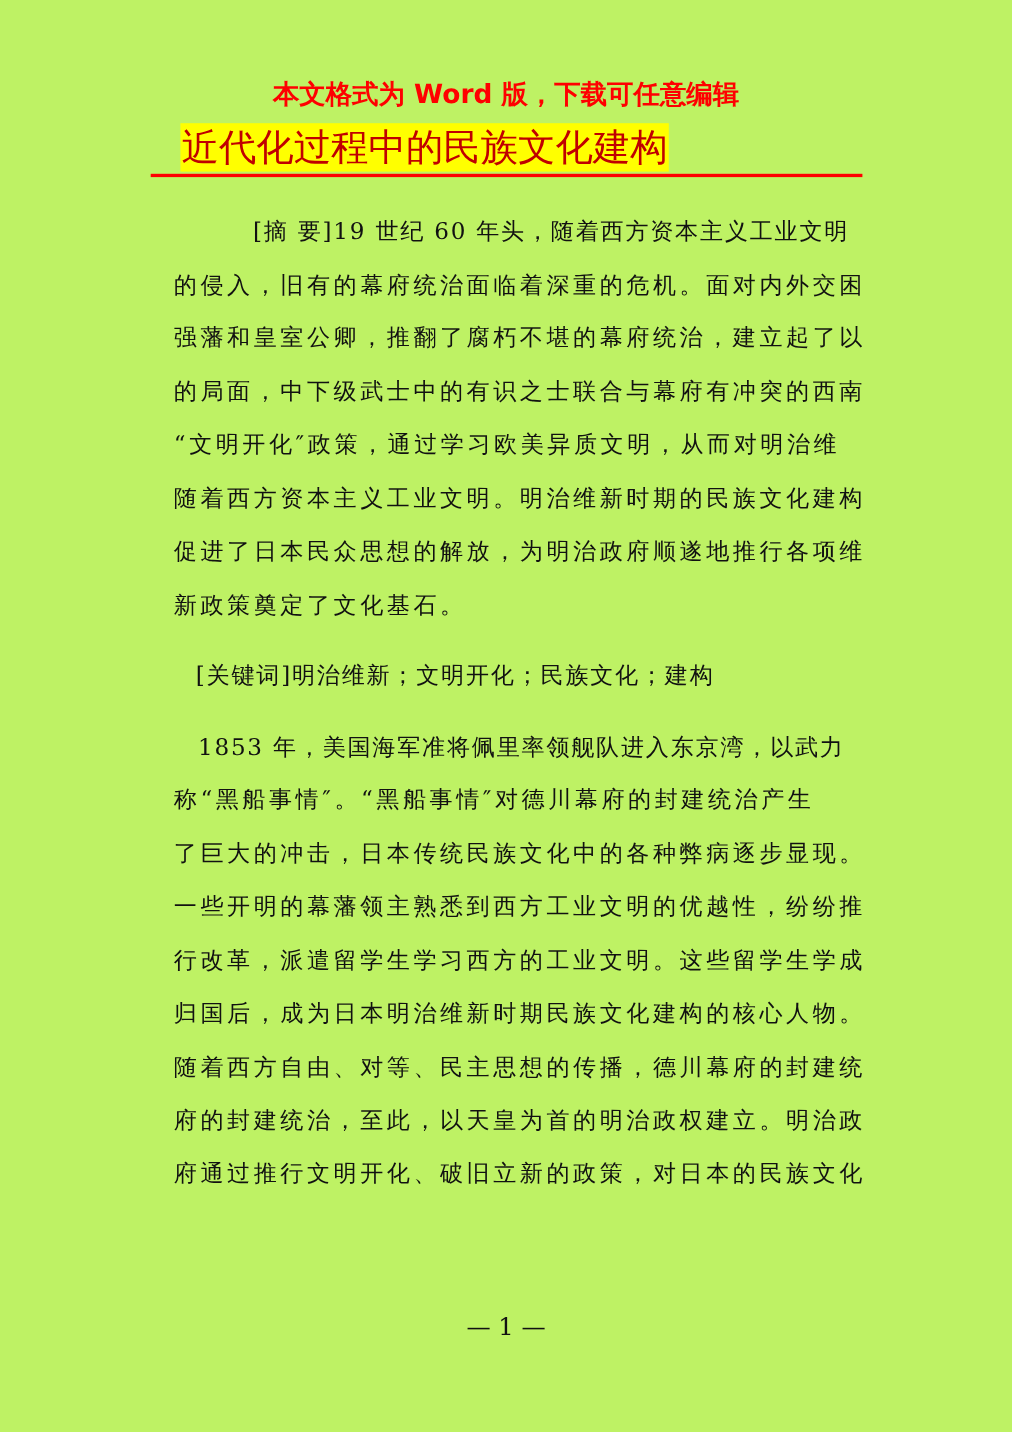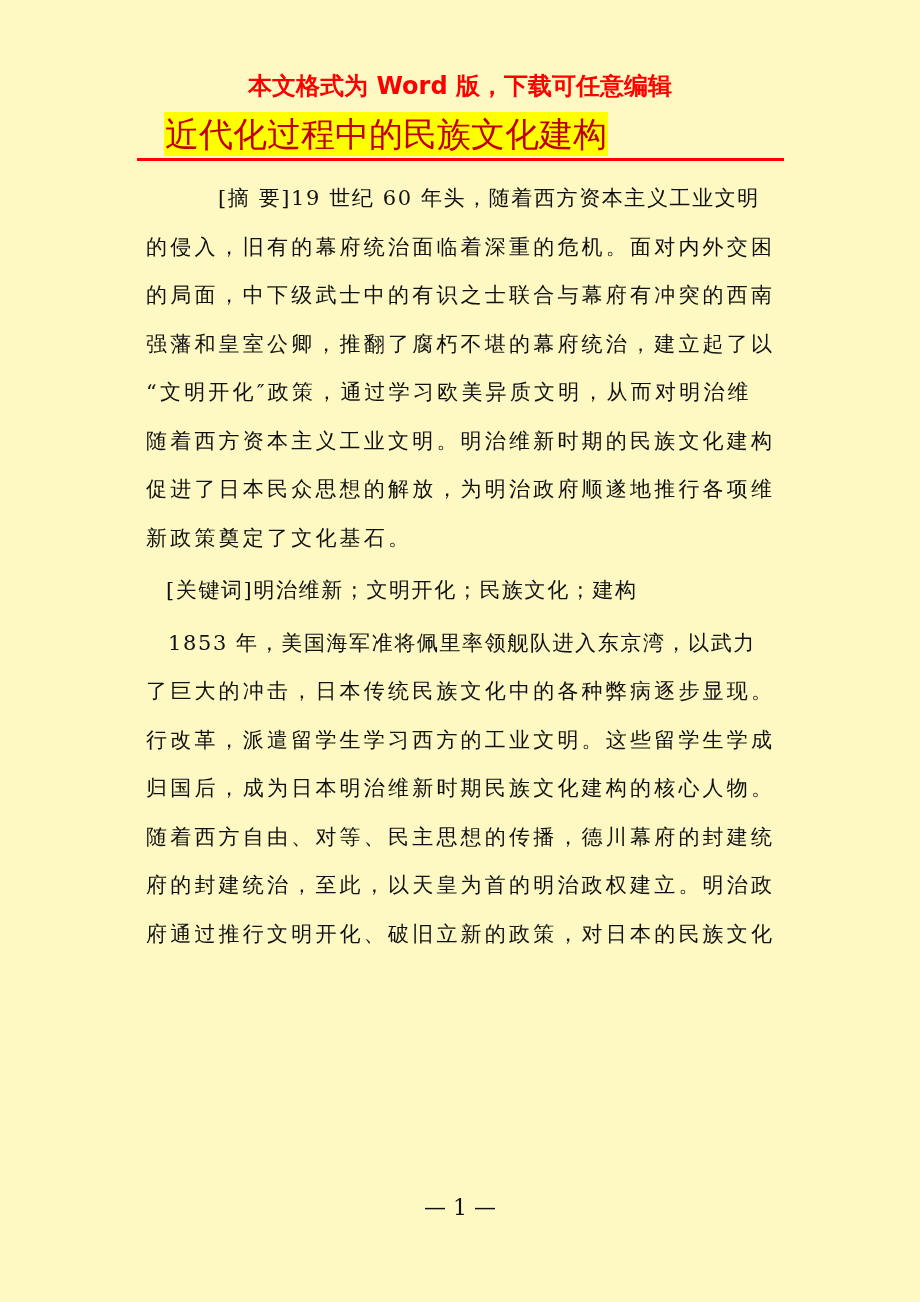--- a/index.html
+++ b/index.html
@@ -4,7 +4,7 @@
 <style>
   html, body { margin: 0; padding: 0; background: #ffffff; }
   body { width: 920px; height: 1302px; position: relative; overflow: hidden; }
-  .page { position: absolute; left: 0; top: 0; width: 920px; height: 1302px; background: #fef9c3; }
+  .page { position: absolute; left: 0; top: 0; width: 920px; height: 1302px; background: #bef264; }
   .banner {
     position: absolute; left: 0; top: 66px; width: 920px; text-align: center;
     color: #ff0000; font-family: "DejaVu Sans", "Liberation Sans", sans-serif;

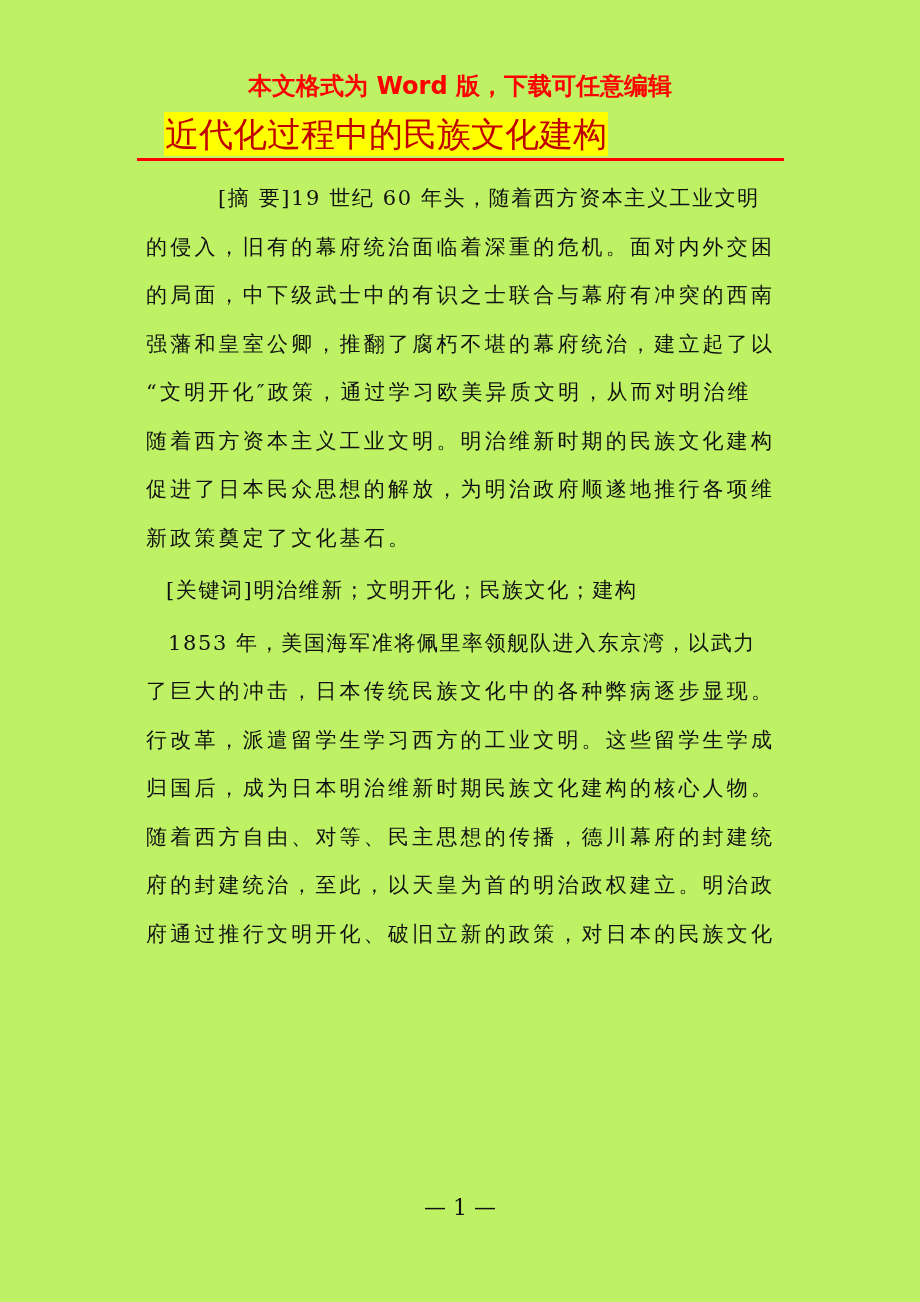--- a/index.html
+++ b/index.html
@@ -22,7 +22,7 @@
     font-family: "DejaVu Serif", "Liberation Serif", serif; color: #111;
     font-size: 21px; line-height: 48.5px;
   }
-  .body p { margin: 4px; text-align: justify; text-align-last: left; }
+  .body p { margin: 16px; text-align: justify; text-align-last: left; }
   .line { display: block; white-space: nowrap; letter-spacing: 3.2px; }
   .line.tight { letter-spacing: 1.6px; }
   .indent-abs { padding-left: 72px; }

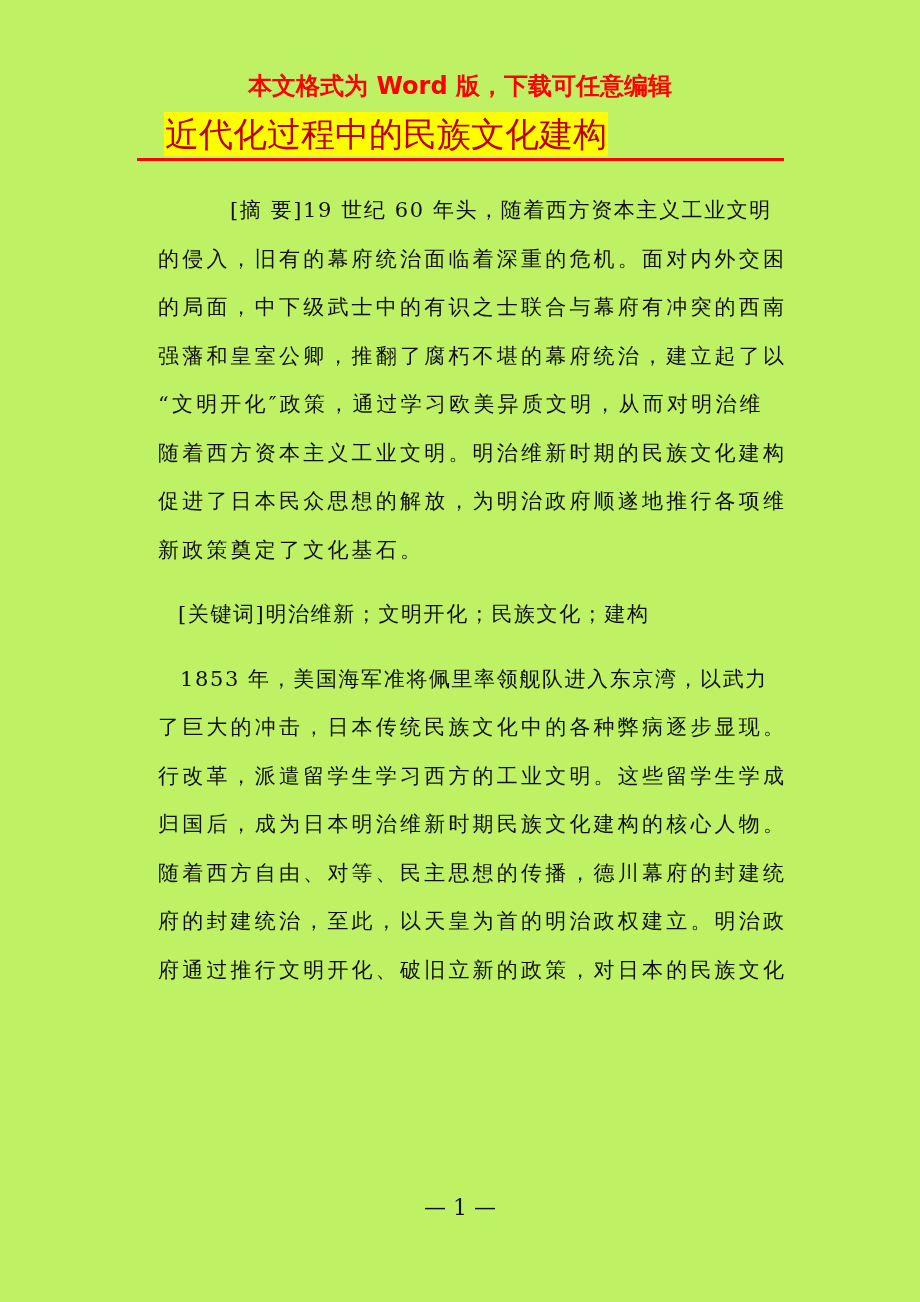--- a/index.html
+++ b/index.html
@@ -50,8 +50,8 @@
     <p>
       <span class="line indent-abs tight">[摘  要]19 世纪 60 年头，随着西方资本主义工业文明</span>
       <span class="line">的侵入，旧有的幕府统治面临着深重的危机。面对内外交困</span>
+      <span class="line">强藩和皇室公卿，推翻了腐朽不堪的幕府统治，建立起了以</span>
       <span class="line">的局面，中下级武士中的有识之士联合与幕府有冲突的西南</span>
-      <span class="line">强藩和皇室公卿，推翻了腐朽不堪的幕府统治，建立起了以</span>
       <span class="line">“文明开化″政策，通过学习欧美异质文明，从而对明治维</span>
       <span class="line">随着西方资本主义工业文明。明治维新时期的民族文化建构</span>
       <span class="line">促进了日本民众思想的解放，为明治政府顺遂地推行各项维</span>

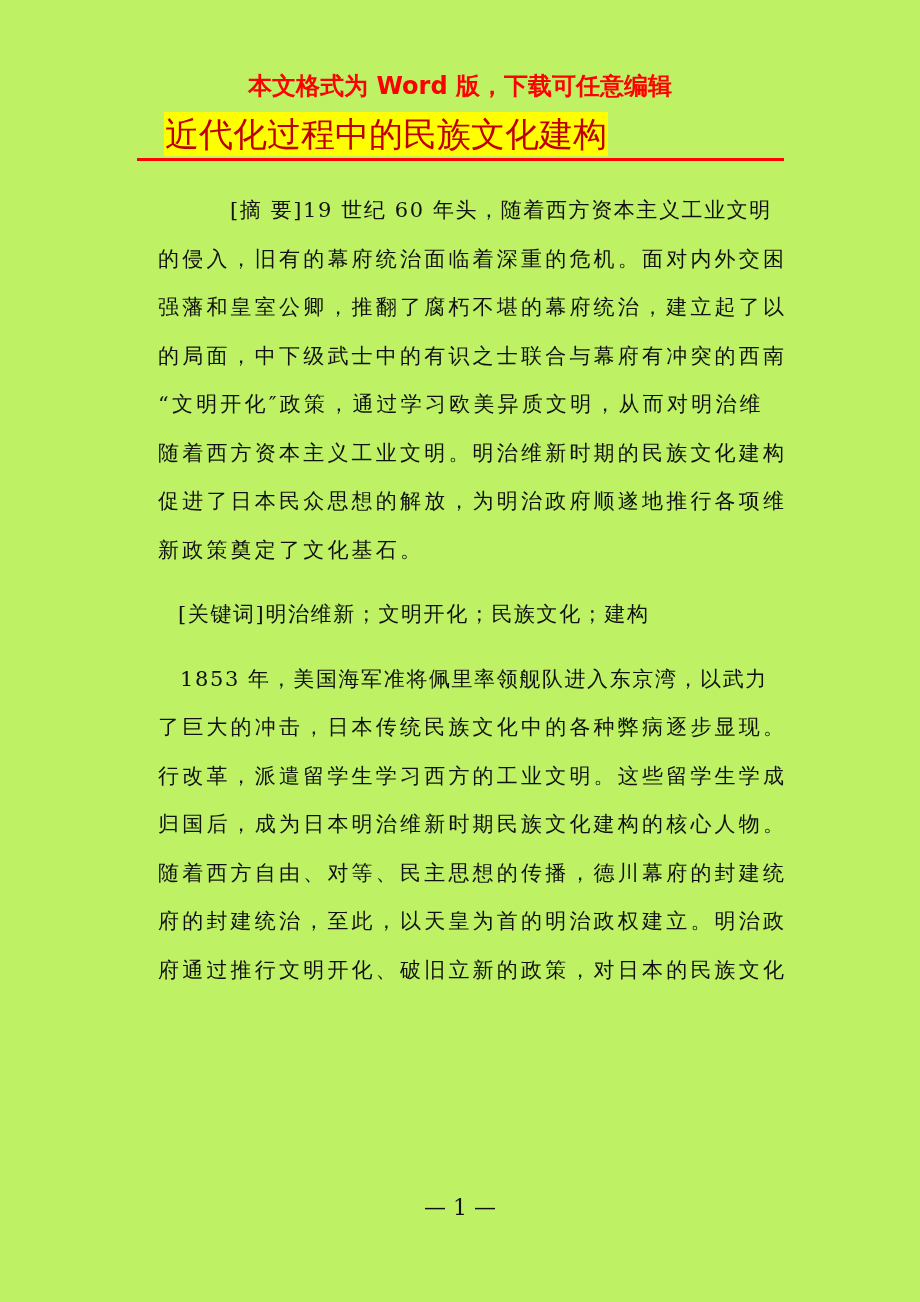--- a/index.html
+++ b/index.html
@@ -62,6 +62,7 @@
     </p>
     <p>
       <span class="line indent-p tight">1853 年，美国海军准将佩里率领舰队进入东京湾，以武力</span>
+      <span class="line">称“黑船事情″。“黑船事情″对德川幕府的封建统治产生</span>
       <span class="line">了巨大的冲击，日本传统民族文化中的各种弊病逐步显现。</span>
       <span class="line">行改革，派遣留学生学习西方的工业文明。这些留学生学成</span>
       <span class="line">归国后，成为日本明治维新时期民族文化建构的核心人物。</span>

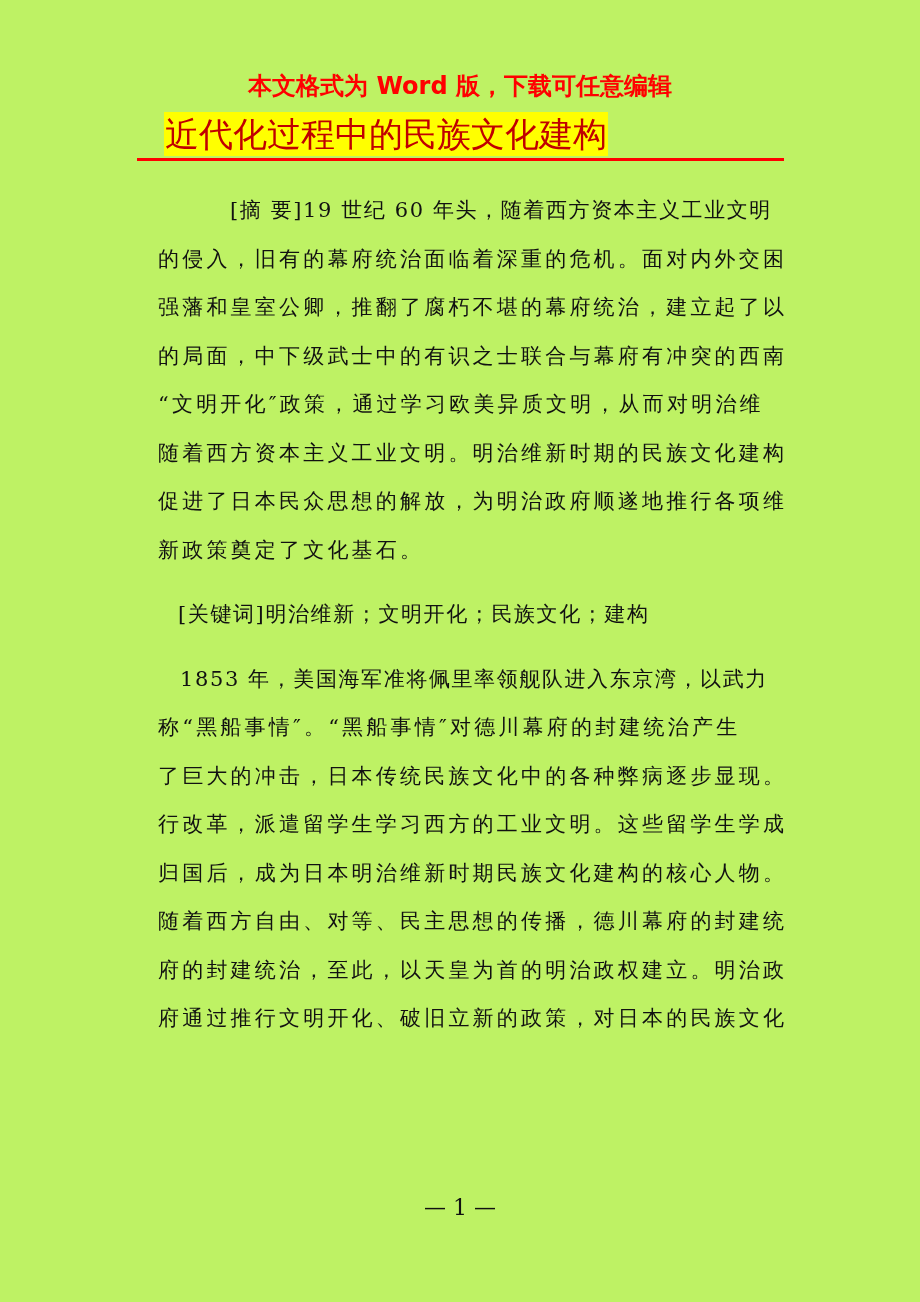--- a/index.html
+++ b/index.html
@@ -64,6 +64,7 @@
       <span class="line indent-p tight">1853 年，美国海军准将佩里率领舰队进入东京湾，以武力</span>
       <span class="line">称“黑船事情″。“黑船事情″对德川幕府的封建统治产生</span>
       <span class="line">了巨大的冲击，日本传统民族文化中的各种弊病逐步显现。</span>
+      <span class="line">一些开明的幕藩领主熟悉到西方工业文明的优越性，纷纷推</span>
       <span class="line">行改革，派遣留学生学习西方的工业文明。这些留学生学成</span>
       <span class="line">归国后，成为日本明治维新时期民族文化建构的核心人物。</span>
       <span class="line">随着西方自由、对等、民主思想的传播，德川幕府的封建统</span>

